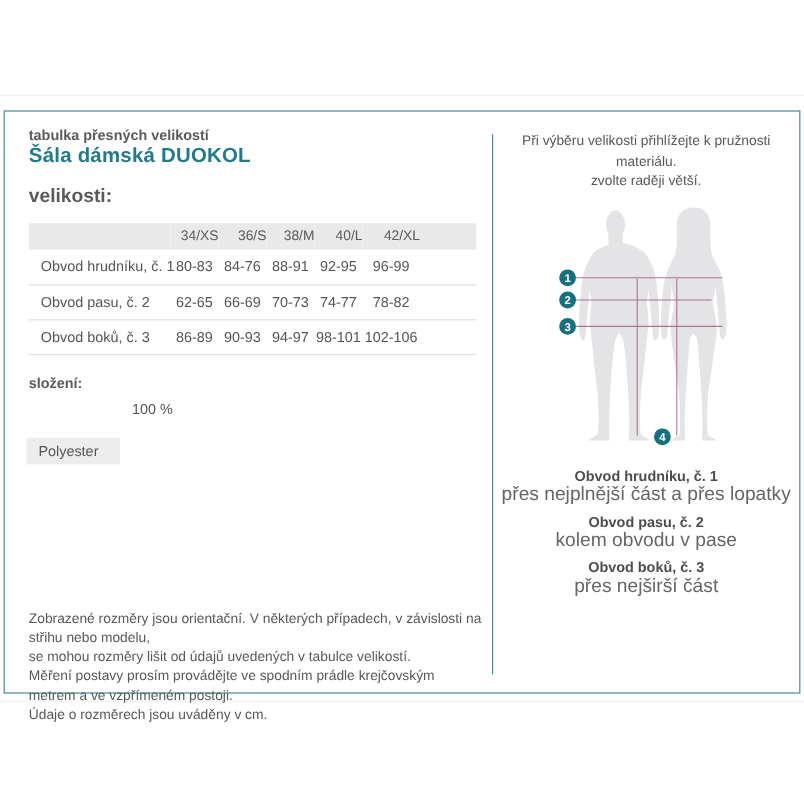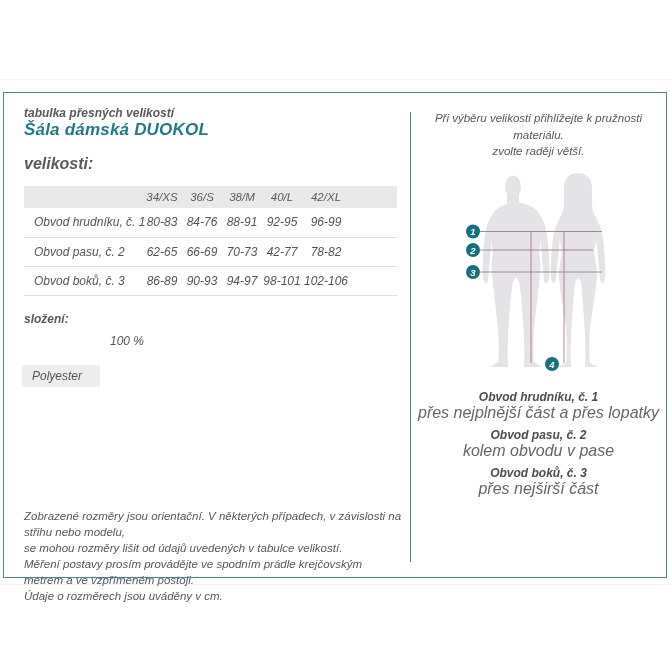--- a/index.html
+++ b/index.html
@@ -27,7 +27,7 @@
 
   .panel{
     position:absolute;left:3px;top:92px;width:664px;height:486px;
-    border:1px solid var(--divider);background:#fff;font-style:italic;
+    border:1px solid var(--divider);background:#fff;
   }
   .abs{position:absolute;}
 

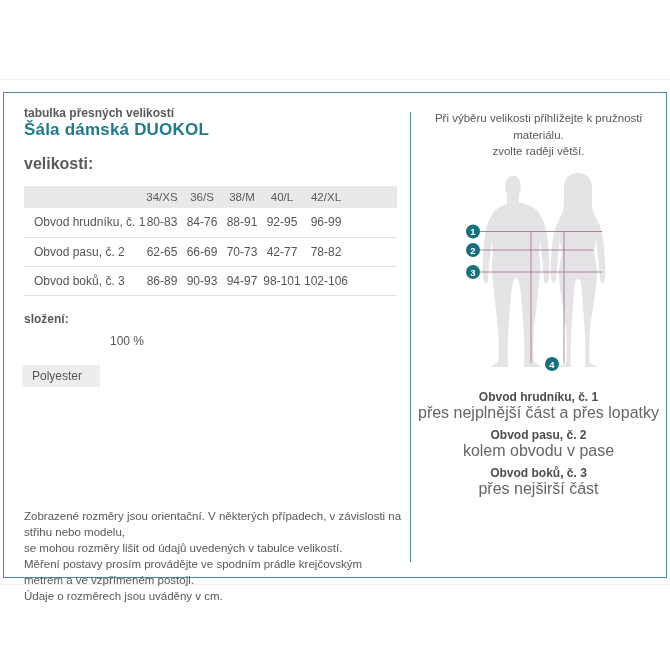--- a/index.html
+++ b/index.html
@@ -42,7 +42,7 @@
   table.sizes col.c-val-last{width:48px;}
   table.sizes col.c-fill{width:47px;}
   table.sizes thead td{
-    background:var(--hdrbg);height:22px;font-size:11.5px;text-align:center;
+    background:var(--hdrbg);height:22px;font-size:11.5px;text-align:right;
     color:#5a5a5a;white-space:nowrap;
   }
   table.sizes tbody td{

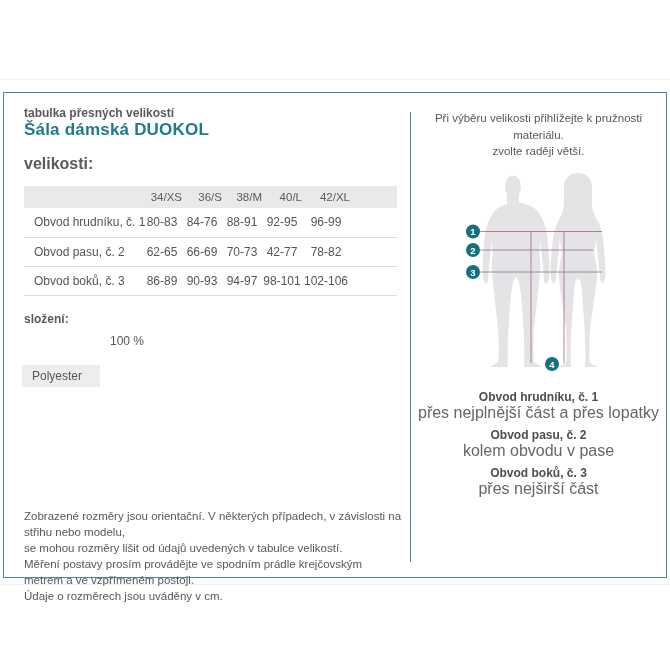--- a/index.html
+++ b/index.html
@@ -116,7 +116,7 @@
         <td>62-65</td>
         <td>66-69</td>
         <td>70-73</td>
-        <td>42-77</td>
+        <td>74-77</td>
         <td>78-82</td>
         <td></td>
       </tr>

